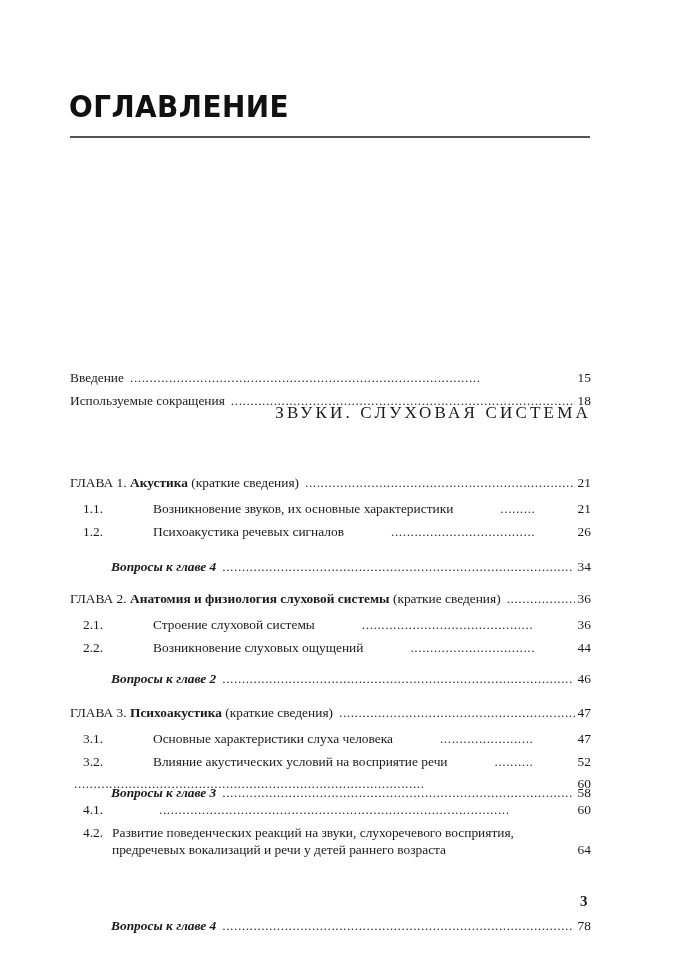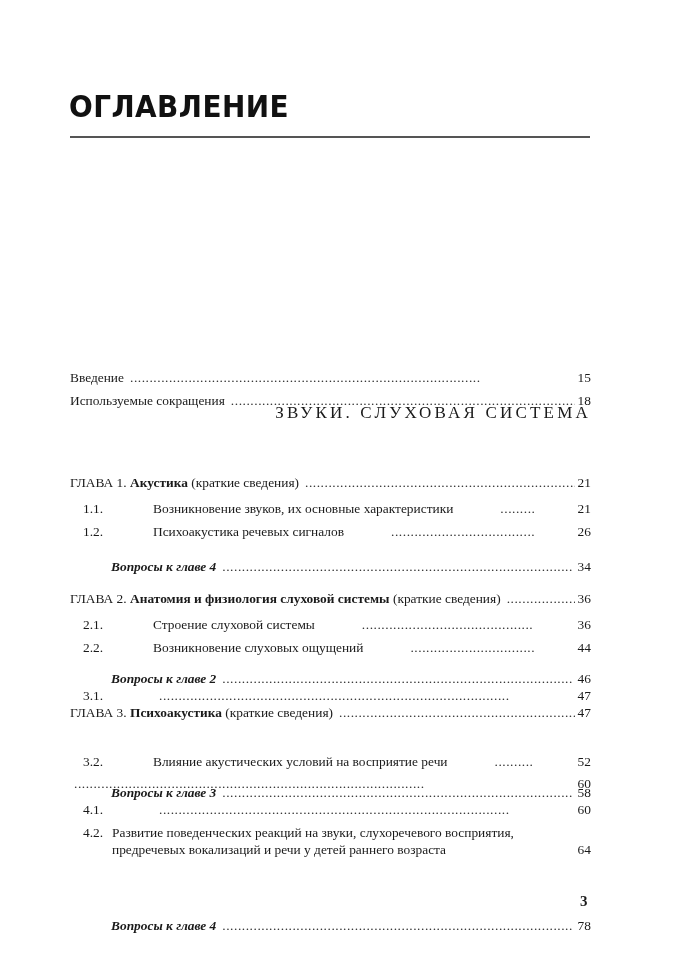--- a/index.html
+++ b/index.html
@@ -101,6 +101,7 @@
   </div>
   <div class="row sub" style="top:687px">
     <span class="num">3.1.</span>
+    <span class="text">Основные характеристики слуха человека</span>
     <span class="leader"></span>
     <span class="page">47</span>
   </div>

